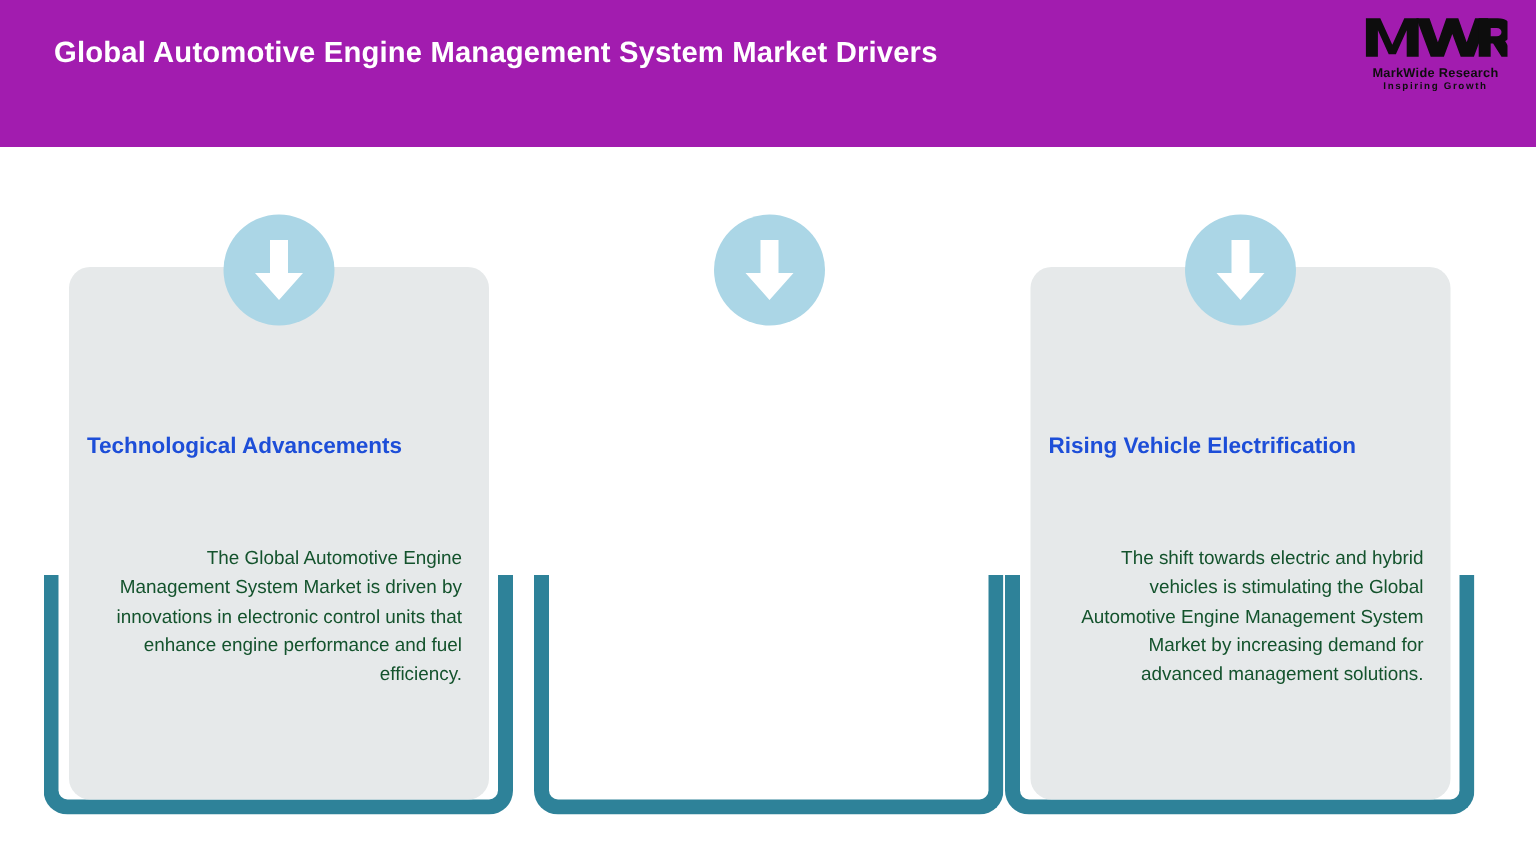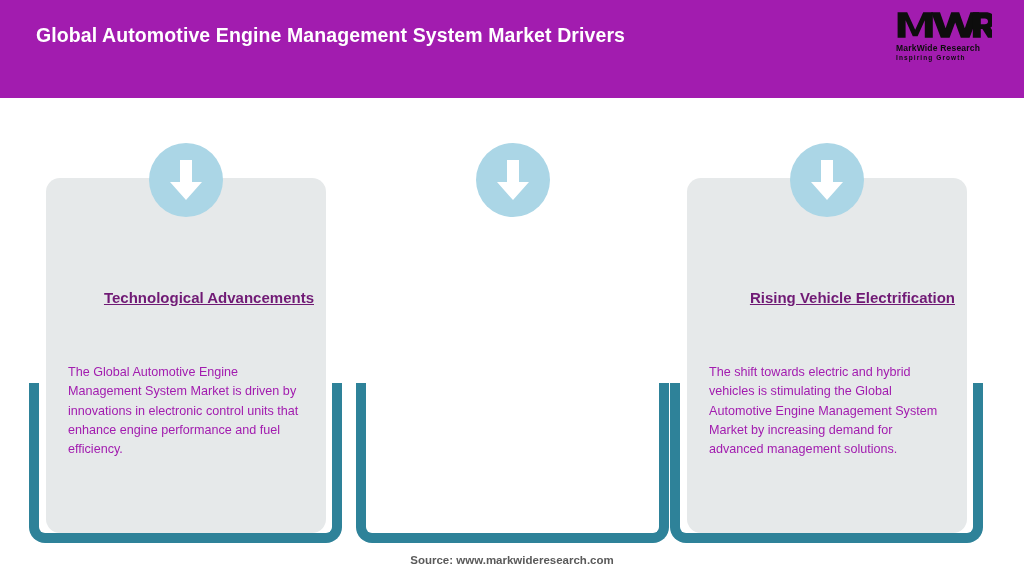--- a/index.html
+++ b/index.html
@@ -41,10 +41,11 @@
   }
   .logo {
     position: absolute;
-    right: 32px;
+    right: 19px;
     top: 8px;
     width: 96px;
     height: 58px;
+    text-align: center;
   }
   .logo-mark {
     display: block;

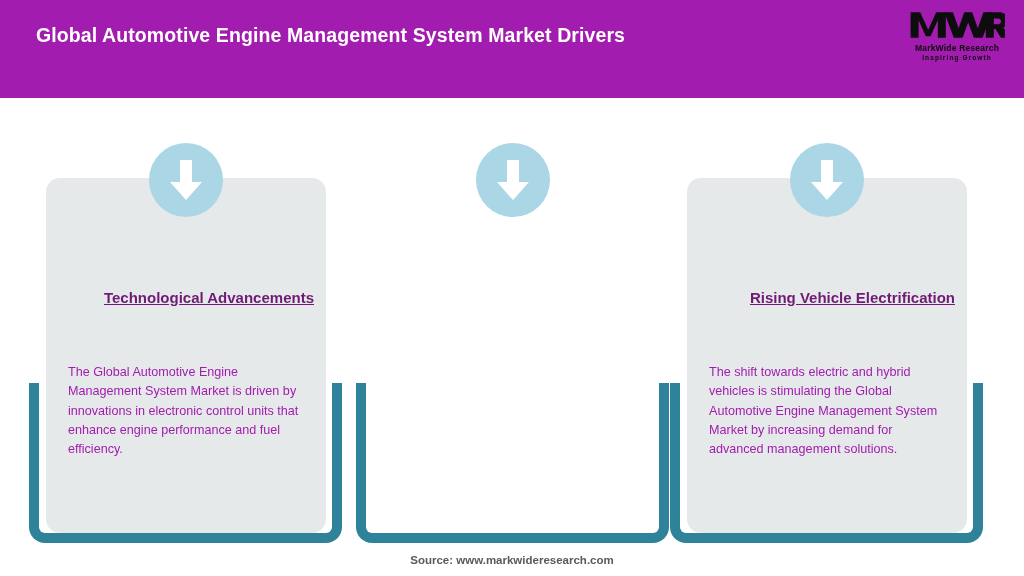--- a/index.html
+++ b/index.html
@@ -128,12 +128,11 @@
     left: 12px;
     right: 12px;
     top: 110px;
-    text-align: right;
+    text-align: left;
     font-size: 15px;
     font-weight: bold;
-    color: #701a75;
+    color: #1d4ed8;
     line-height: 20px;
-    text-decoration: underline;
   }
   .card-body {
     position: absolute;

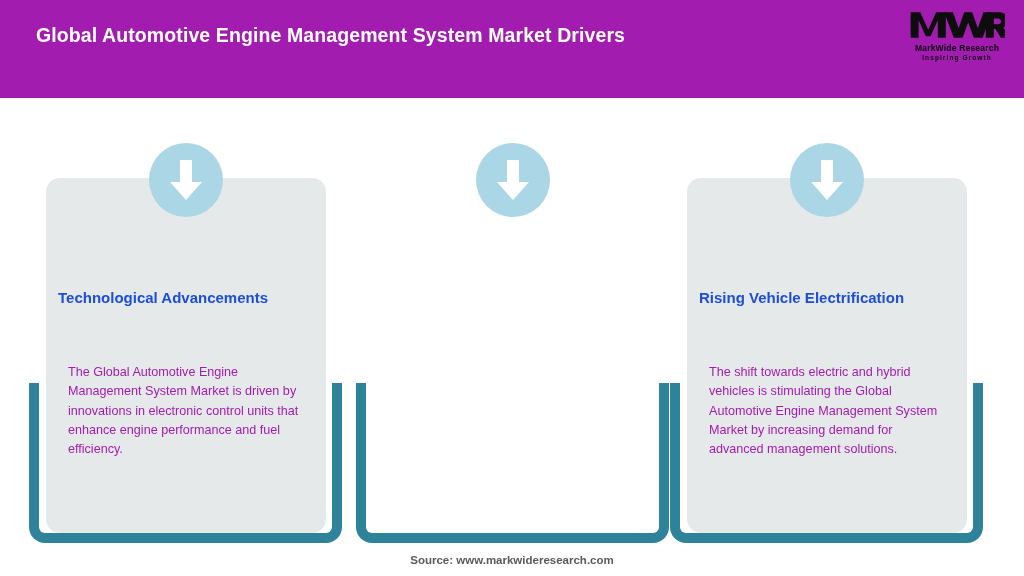--- a/index.html
+++ b/index.html
@@ -140,9 +140,9 @@
     right: 18px;
     top: 185px;
     font-size: 12.6px;
-    color: #a21caf;
+    color: #14532d;
     line-height: 19.3px;
-    text-align: left;
+    text-align: right;
   }
 
   

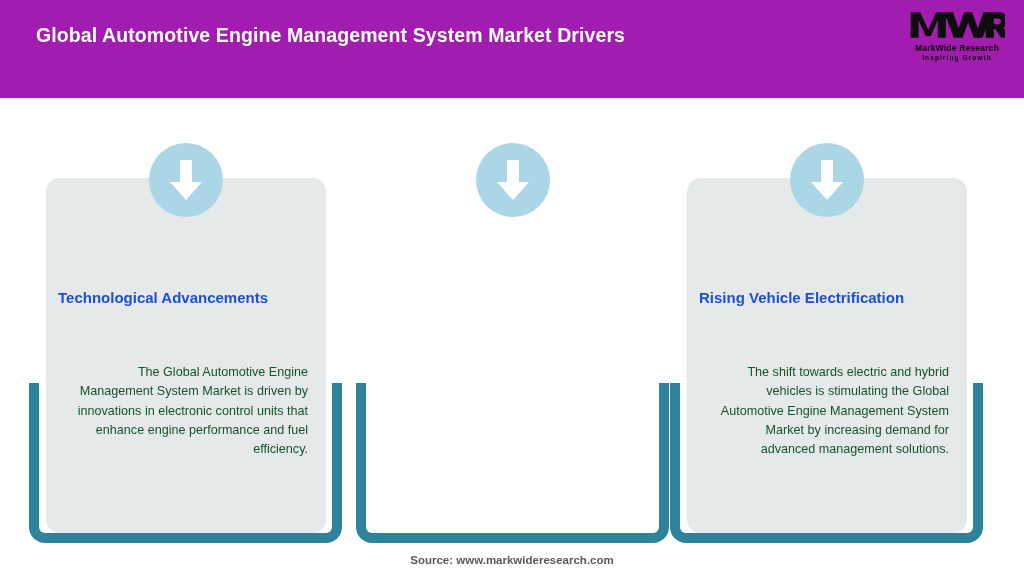--- a/index.html
+++ b/index.html
@@ -221,7 +221,6 @@
     </div>
   </div>
 
-  <div class="source-text">Source: www.markwideresearch.com</div>
 
 </div>
 

